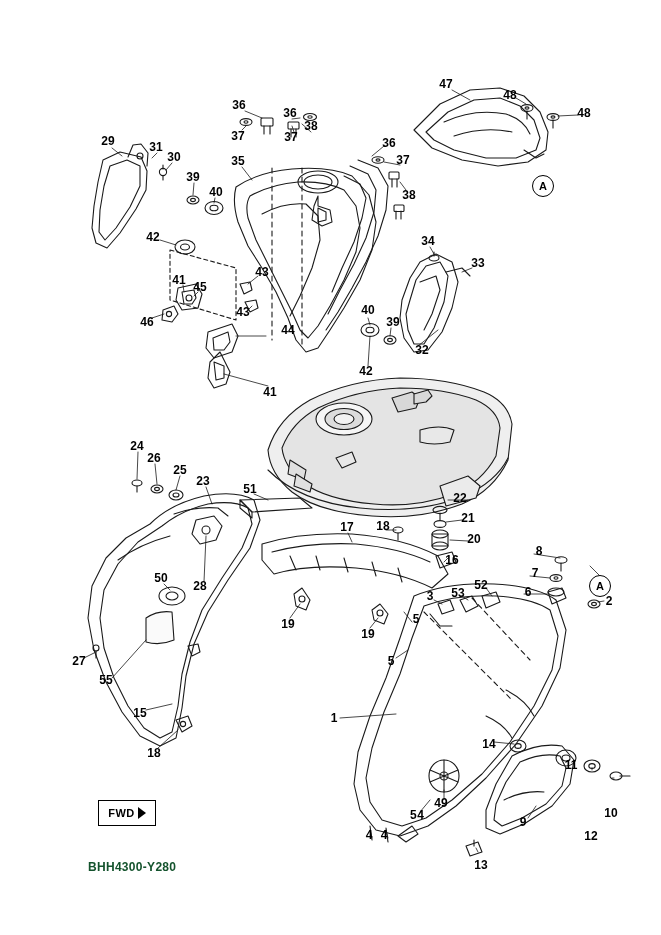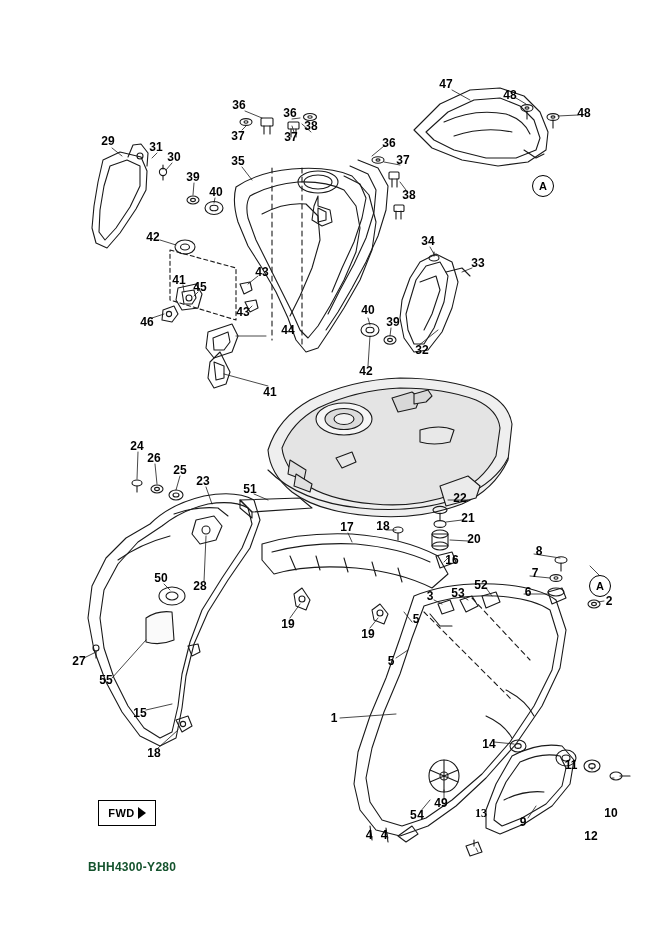--- a/index.html
+++ b/index.html
@@ -439,7 +439,7 @@
       <div class="callout" style="left: 523px; top: 822px;">9</div>
       <div class="callout" style="left: 369px; top: 835px;">4</div>
       <div class="callout" style="left: 384px; top: 835px;">4</div>
-      <div class="callout" style="left: 481px; top: 813px; font-family: Liberation Serif, serif;">13</div>
+      <div class="callout" style="left: 481px; top: 865px;">13</div>
     </div>
   <div id="circles-layer">
       <div class="circ-label" style="left: 543px; top: 186px;">A</div>

